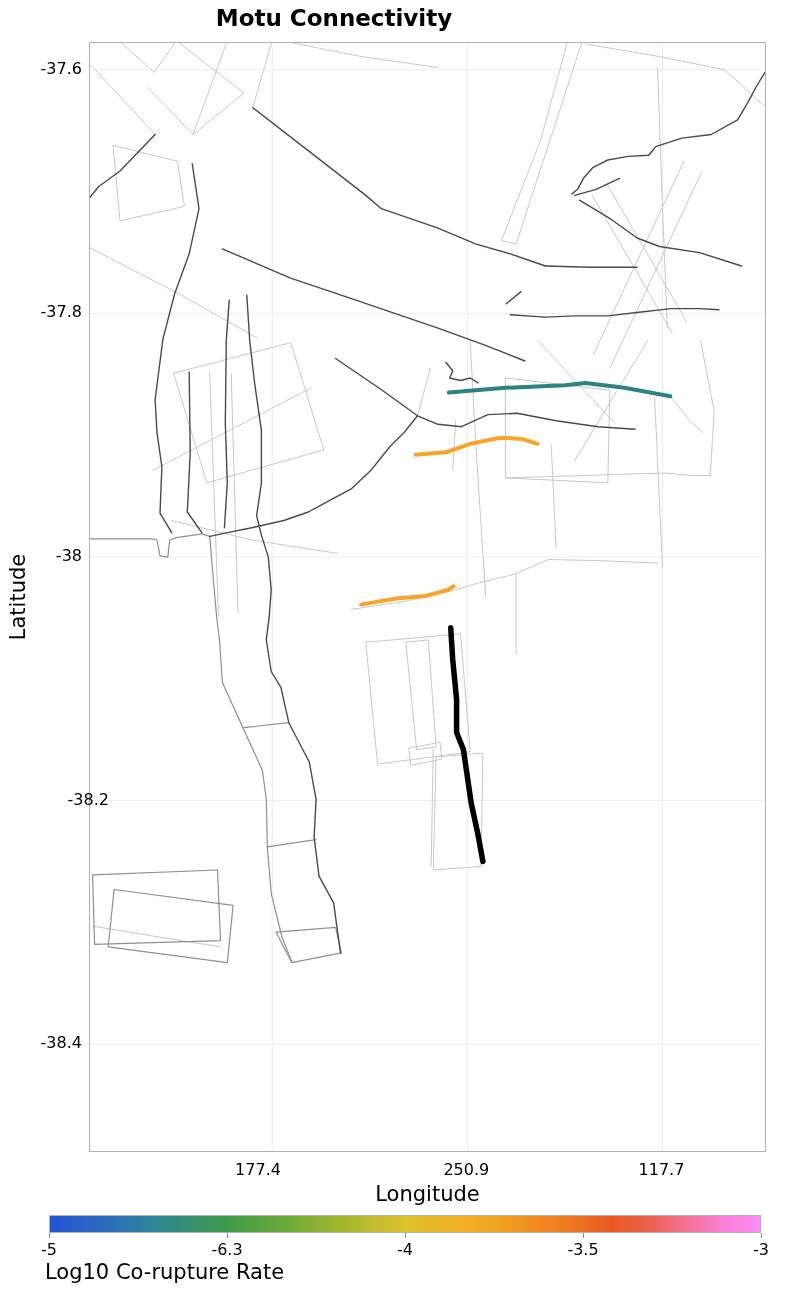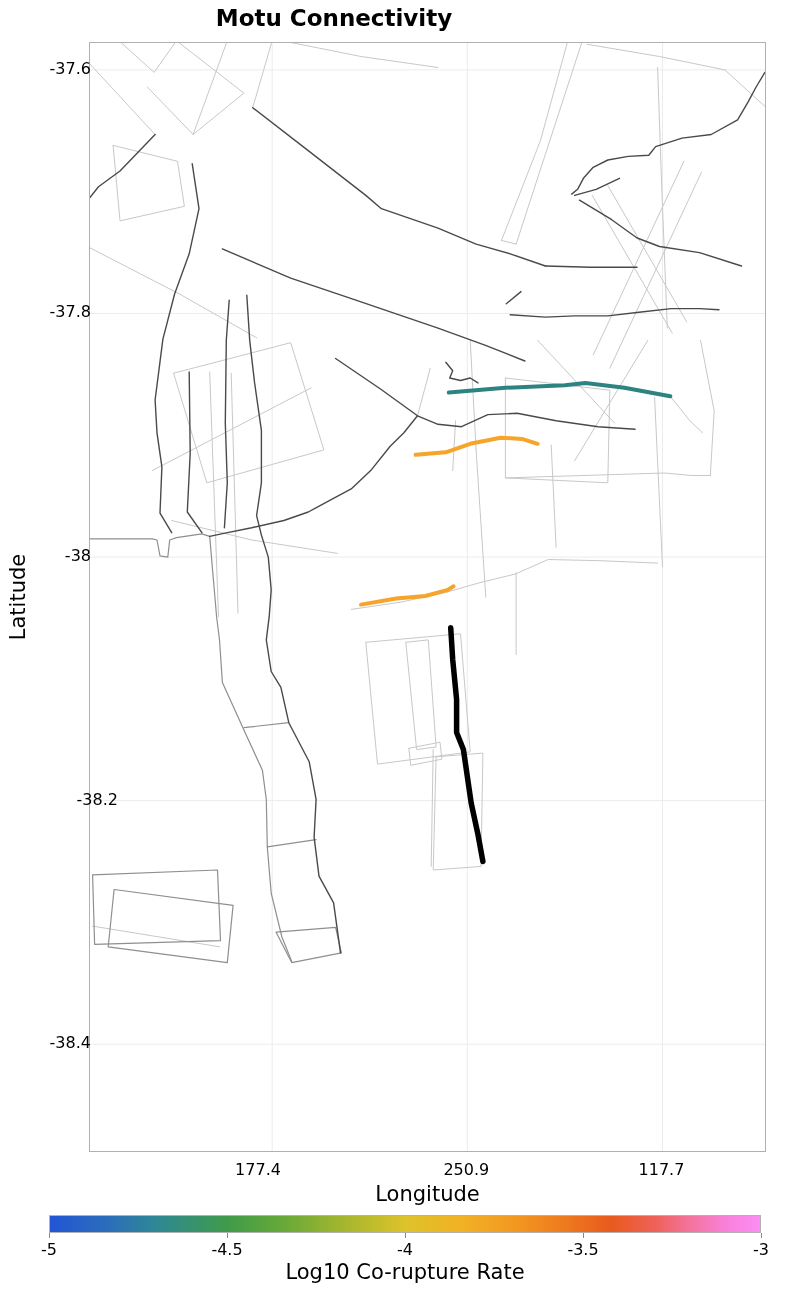--- a/index.html
+++ b/index.html
@@ -9,7 +9,7 @@
   .plot svg{position:absolute;left:0;top:0;}
   .ylabel{position:absolute;top:597px;left:18px;transform:translate(-50%,-50%) rotate(-90deg);font-size:21px;white-space:nowrap;}
   .xlabel{position:absolute;top:1182px;left:89px;width:677px;text-align:center;font-size:21px;}
-  .ytick{position:absolute;left:0;width:82px;text-align:right;font-size:16px;height:18px;line-height:18px;padding-left:9px;}
+  .ytick{position:absolute;left:0;width:82px;text-align:right;font-size:16px;height:18px;line-height:18px;}
   .xtick{position:absolute;width:80px;text-align:center;font-size:16px;top:1160px;}
   .cbar{position:absolute;left:49px;top:1215px;width:712px;height:18px;border:1px solid #b3b3b3;box-sizing:border-box;}
   .cbar-tickmark{position:absolute;top:1233px;width:1px;height:5px;background:#888;}

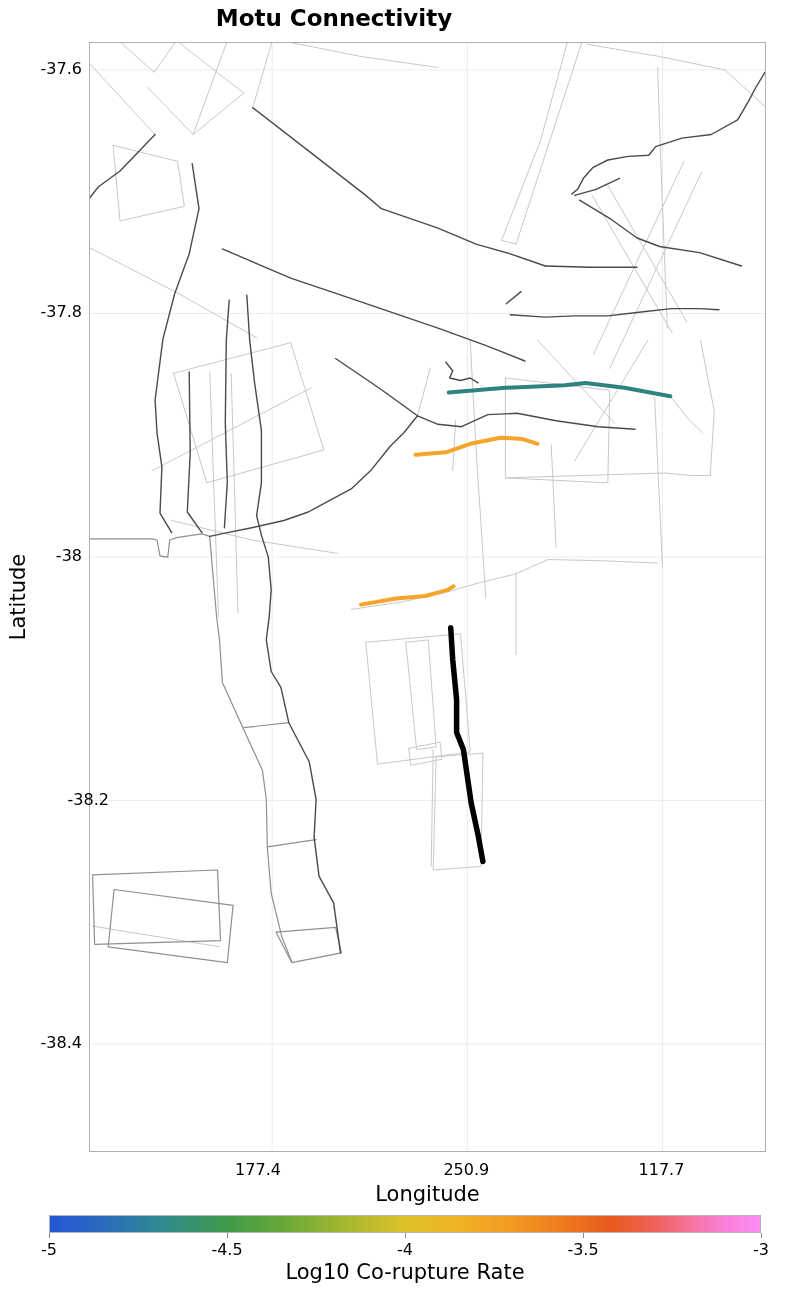--- a/index.html
+++ b/index.html
@@ -122,7 +122,7 @@
       <div class="cbar-tickmark" style="left: 49px;"></div>
       <div class="cbar-ticklabel" style="left: 19px;">-5</div>
       <div class="cbar-tickmark" style="left: 227px;"></div>
-      <div class="cbar-ticklabel" style="left: 197px;">-4.5</div>
+      <div class="cbar-ticklabel" style="left: 197px;">-6.3</div>
       <div class="cbar-tickmark" style="left: 405px;"></div>
       <div class="cbar-ticklabel" style="left: 375px;">-4</div>
       <div class="cbar-tickmark" style="left: 583px;"></div>

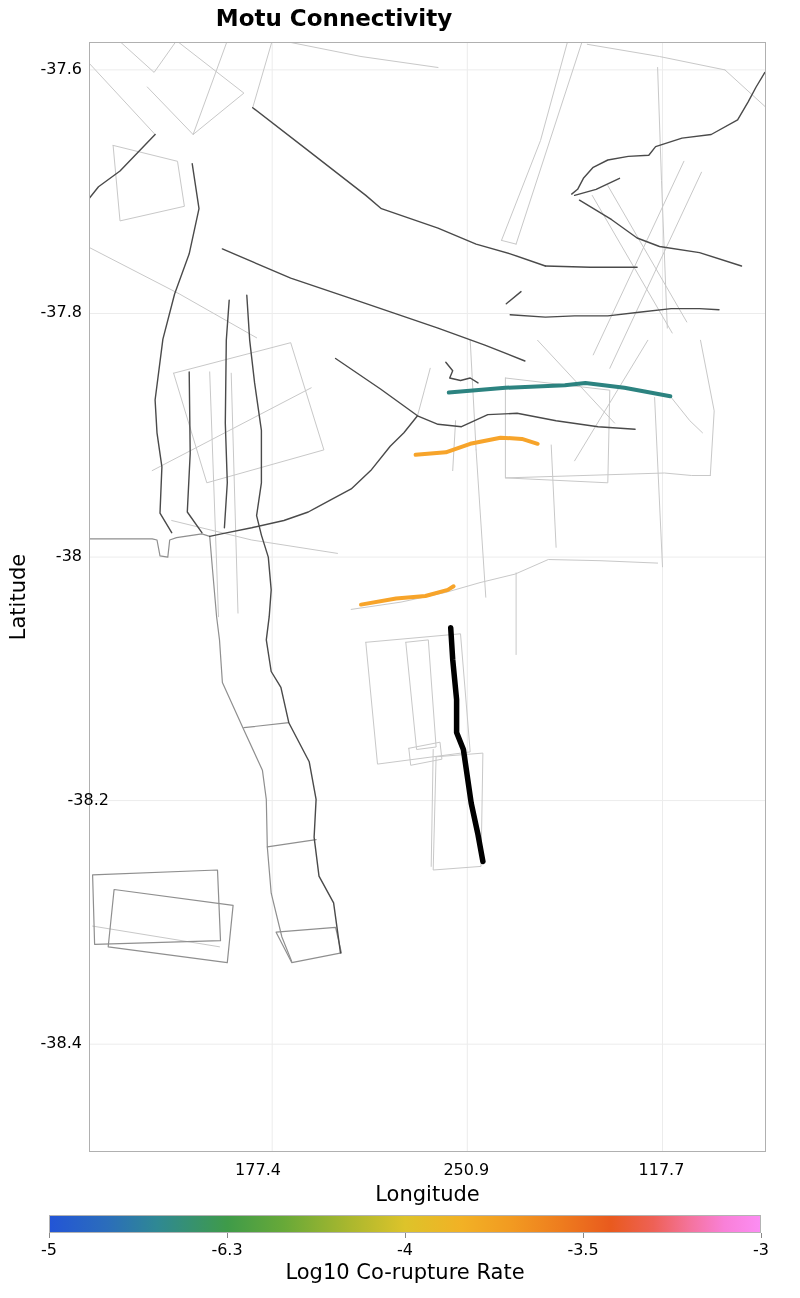--- a/index.html
+++ b/index.html
@@ -14,7 +14,7 @@
   .cbar{position:absolute;left:49px;top:1215px;width:712px;height:18px;border:1px solid #b3b3b3;box-sizing:border-box;}
   .cbar-tickmark{position:absolute;top:1233px;width:1px;height:5px;background:#888;}
   .cbar-ticklabel{position:absolute;top:1240px;width:60px;text-align:center;font-size:16px;}
-  .cbar-title{position:absolute;top:1260px;left:45px;width:720px;text-align:center;font-size:21px;}
+  .cbar-title{position:absolute;top:1260px;left:45px;width:720px;font-size:21px;}
 </style>
 </head>
 <body>

